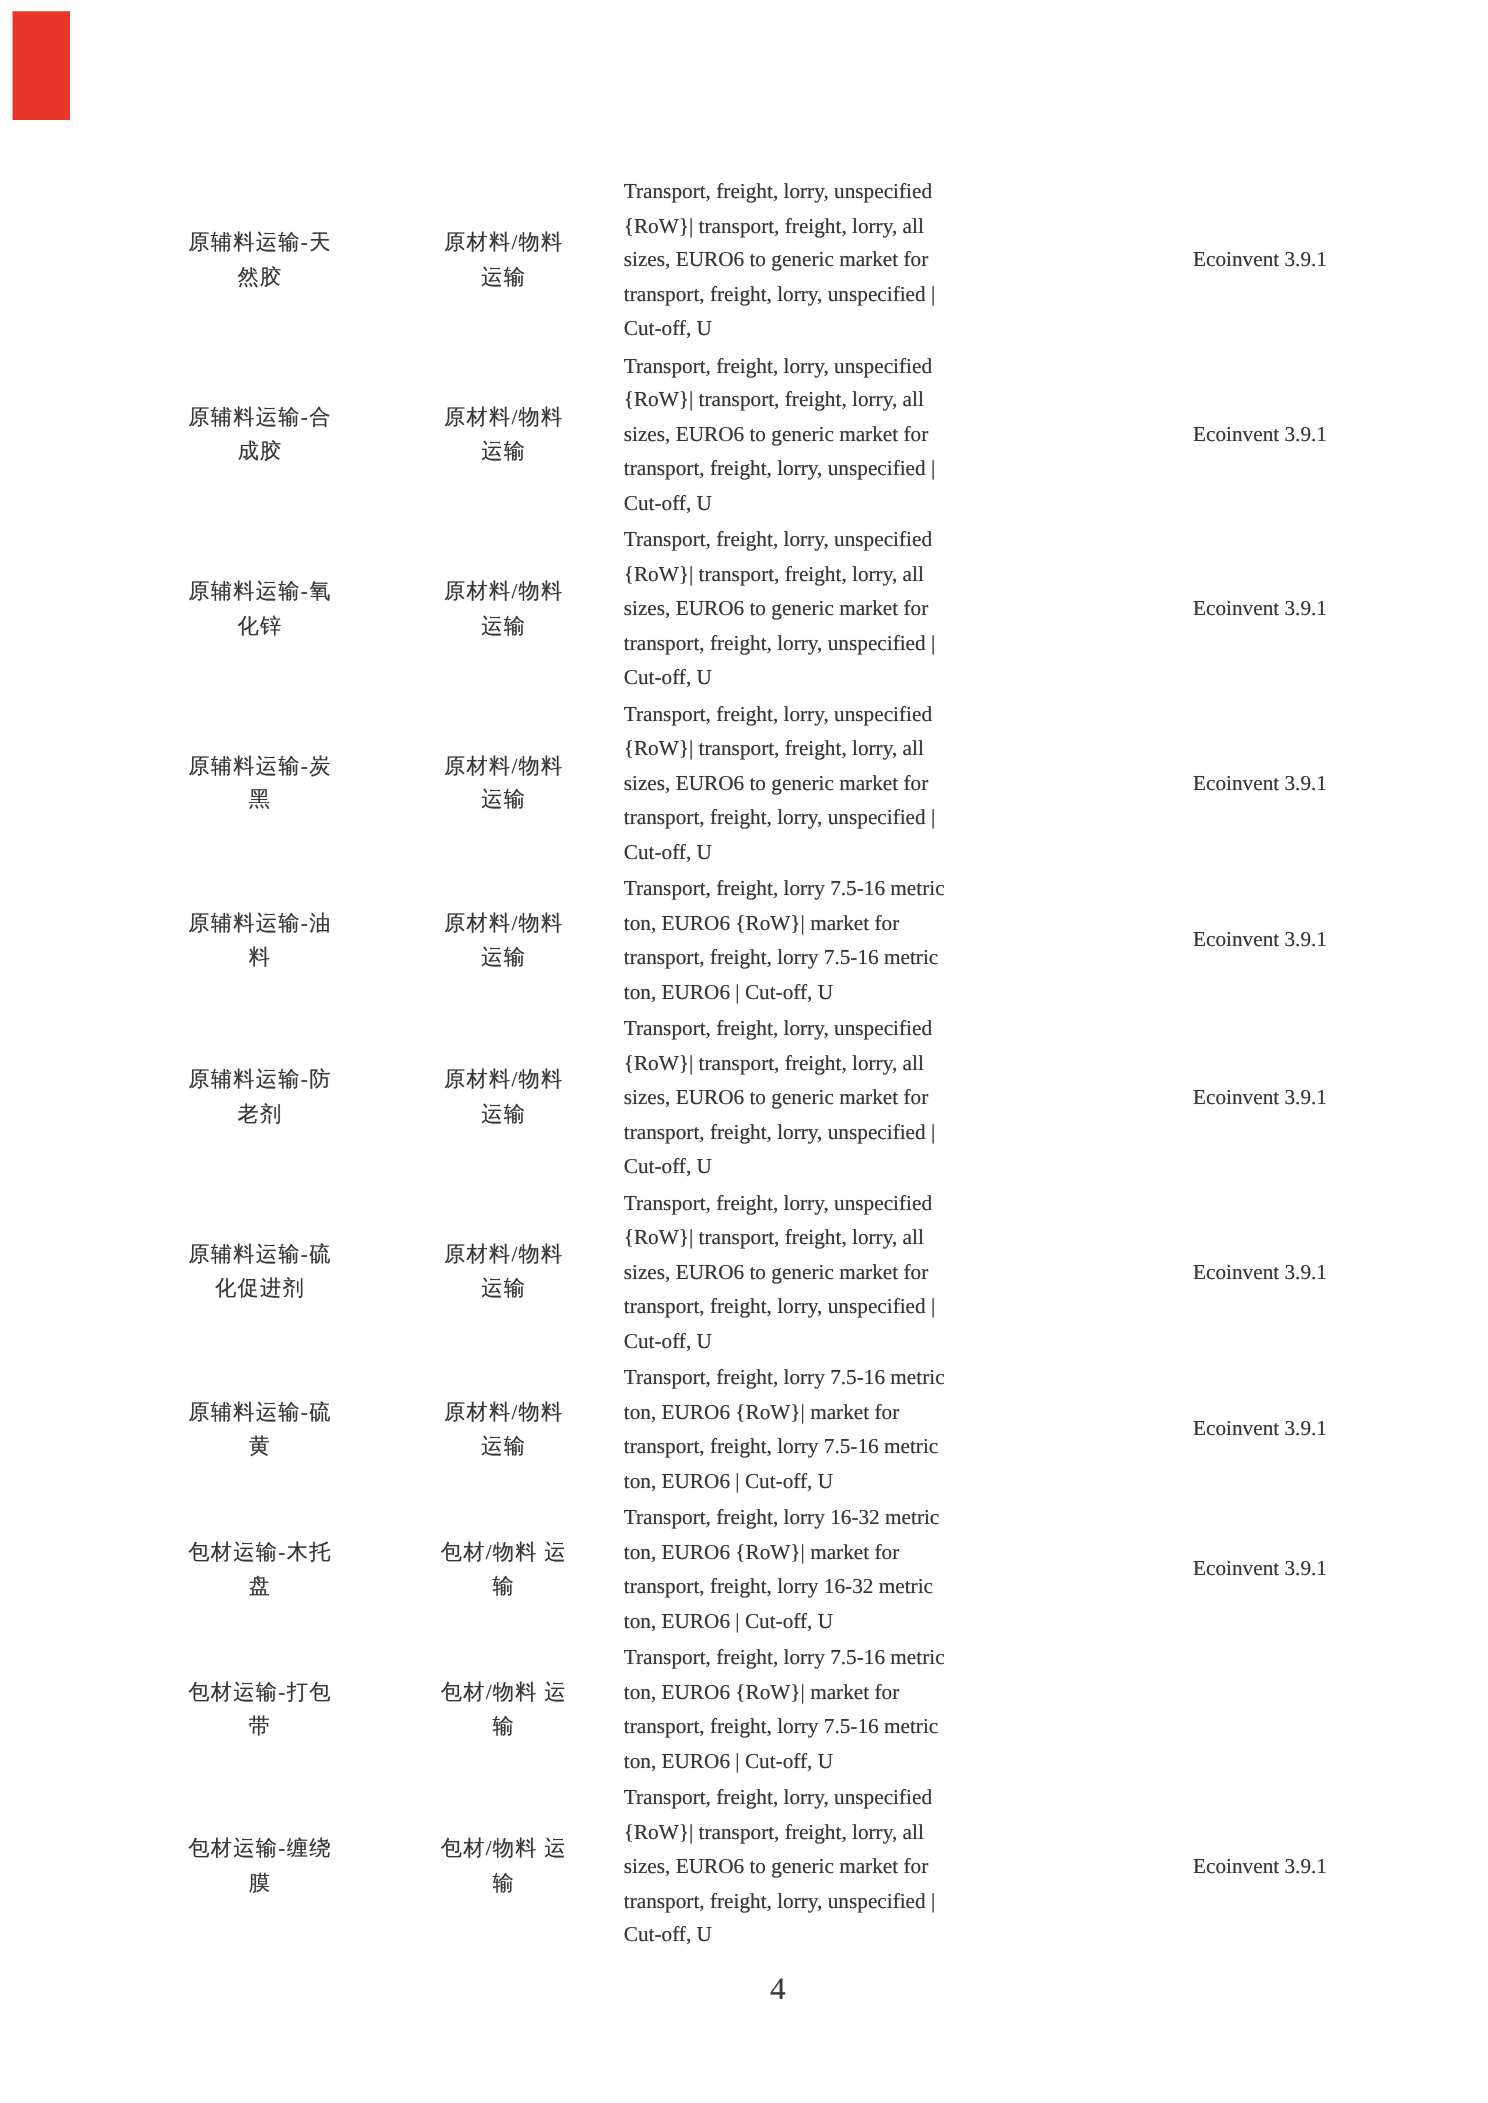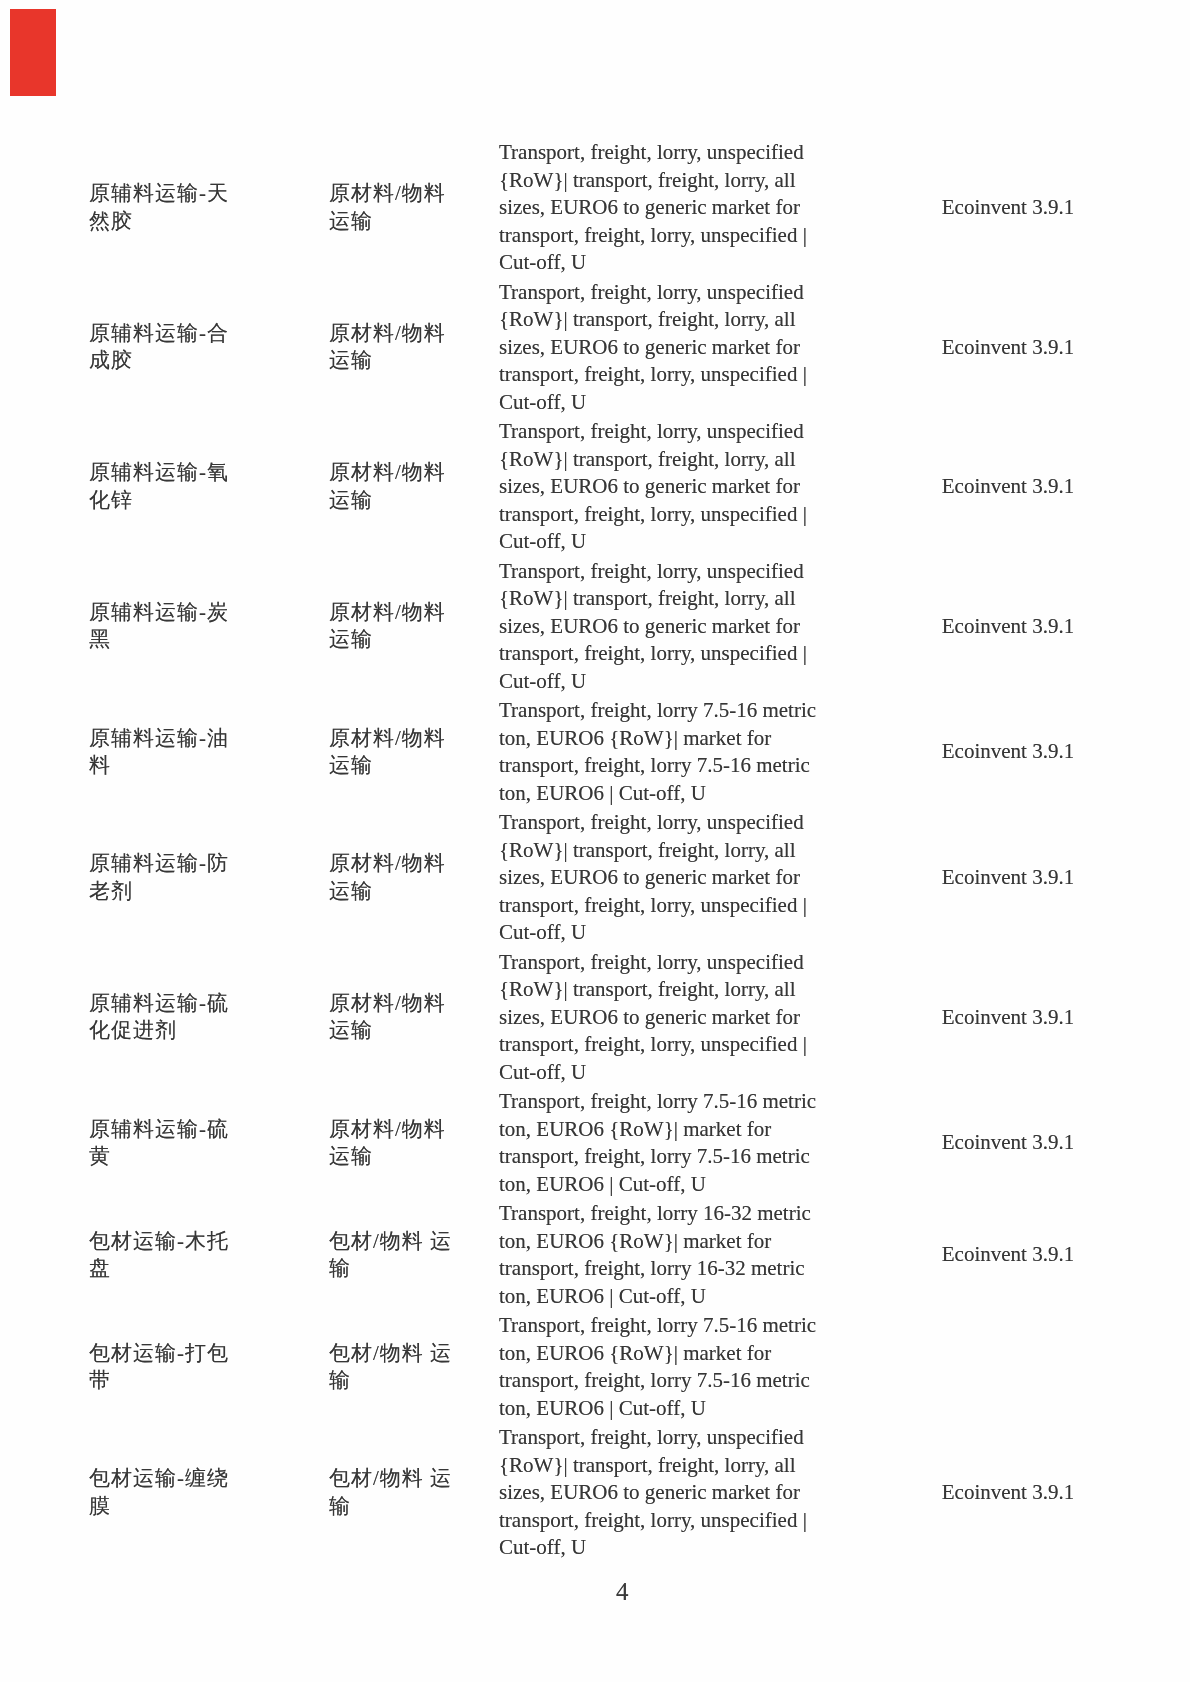--- a/index.html
+++ b/index.html
@@ -33,7 +33,7 @@
     table-layout: fixed;
   }
   table.lca-table td {
-    font-size: 21px;
+    font-size: 17px;
     line-height: 27.5px;
     vertical-align: middle;
     white-space: pre;

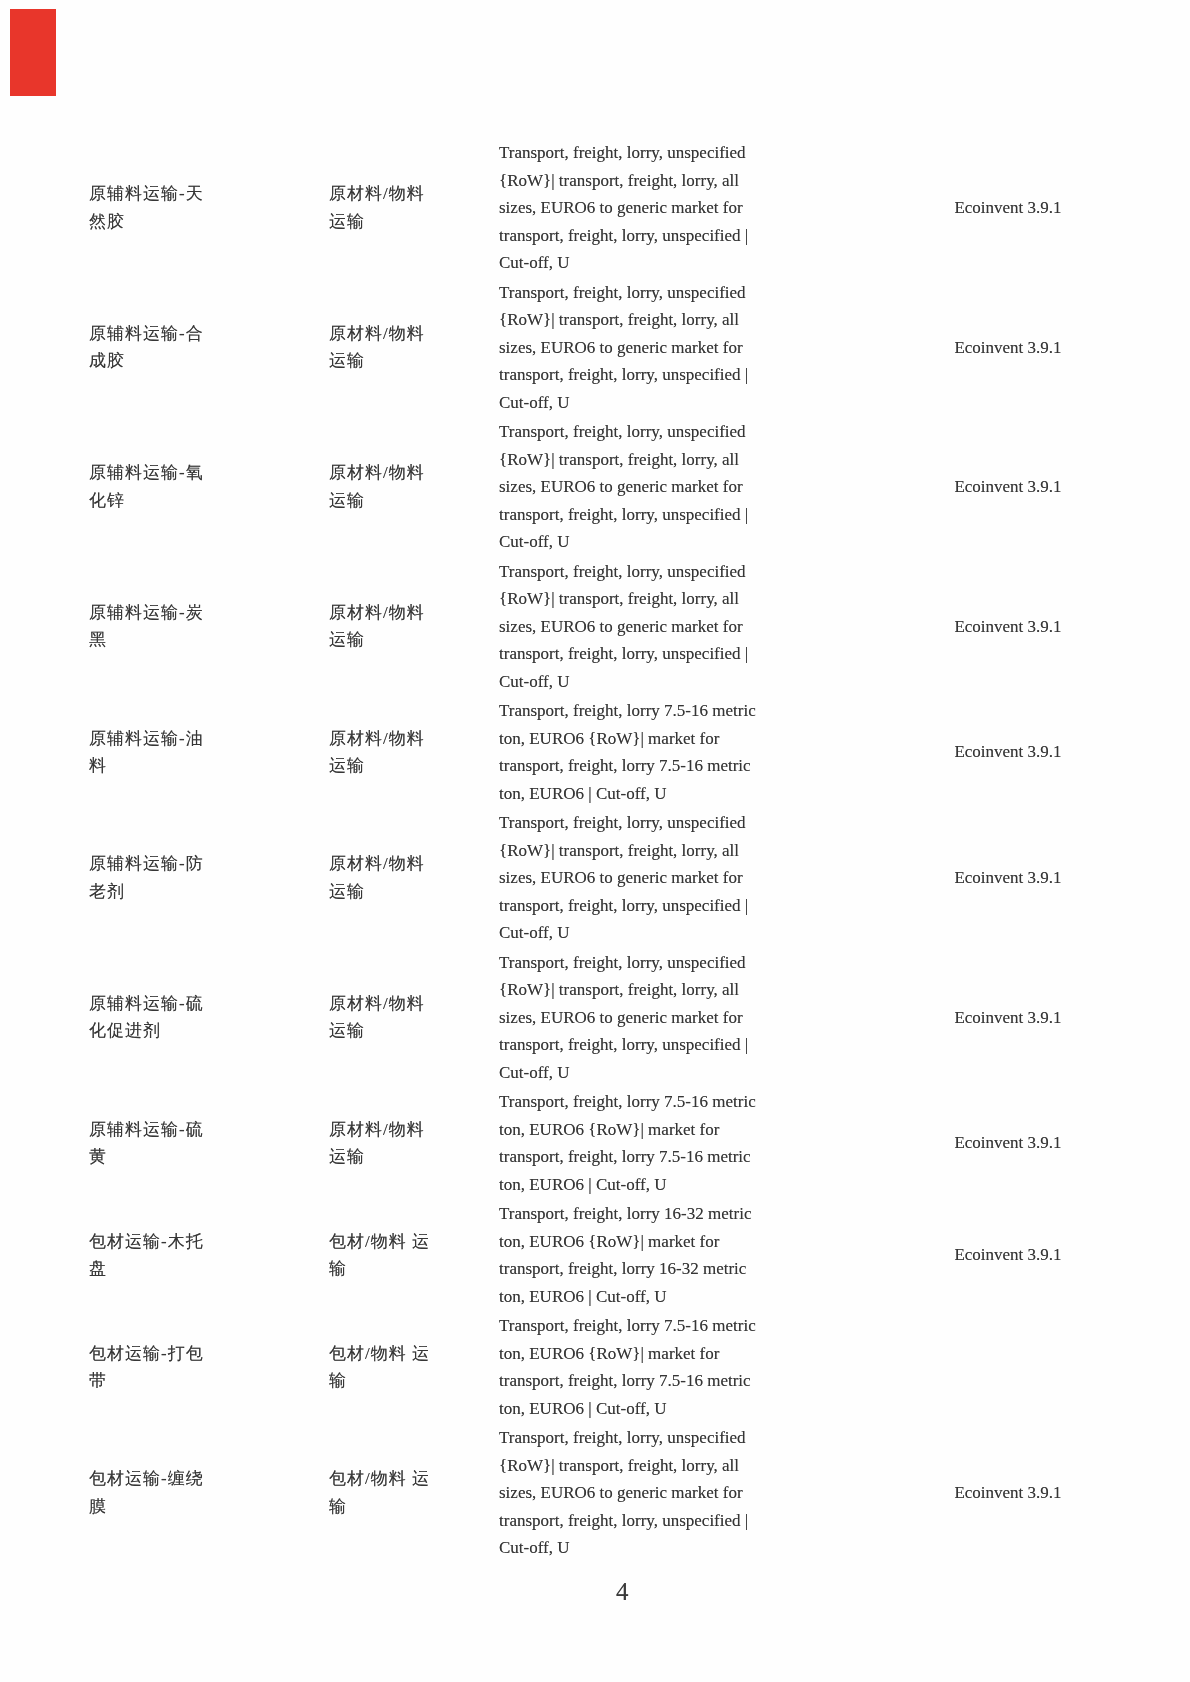--- a/index.html
+++ b/index.html
@@ -44,7 +44,7 @@
   col.c-dataset   { width: 412px; }
   col.c-source    { width: 210px; }
   td.flow-cell, td.category-cell {
-    text-align: left;
+    text-align: center;
     letter-spacing: 1px;
     font-size: 22px;
   }

